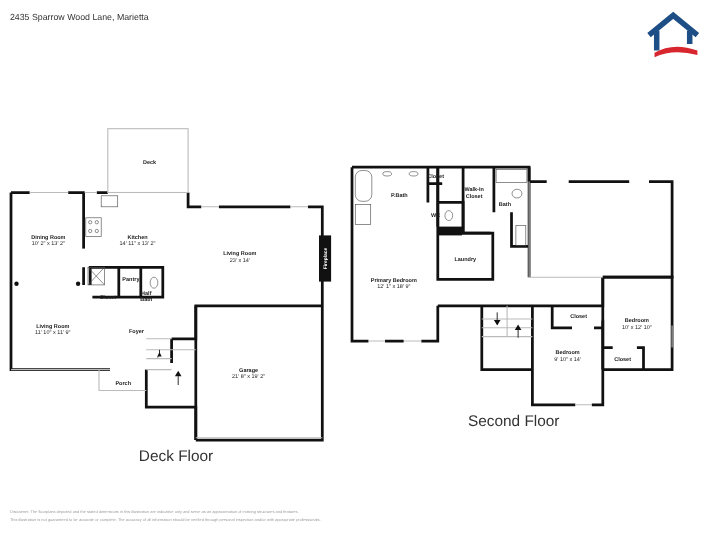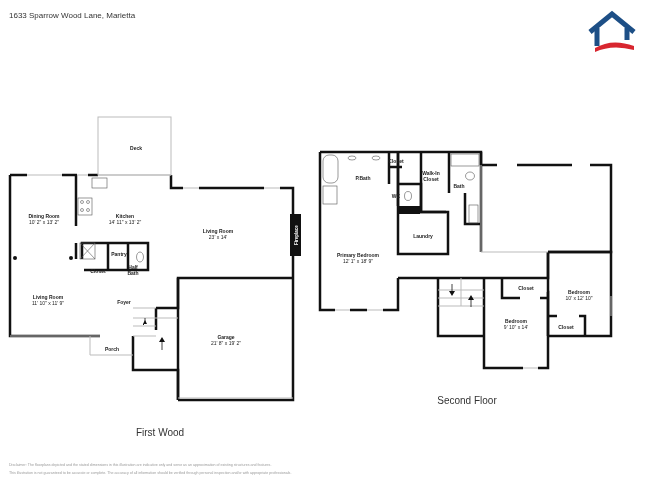--- a/index.html
+++ b/index.html
@@ -18,7 +18,7 @@
 </head>
 <body>
 
-<div class="addr">1633 Sparrow Wood Lane, Marietta</div>
+<div class="addr">2435 Sparrow Wood Lane, Marietta</div>
 
 <div class="logo">
   <svg width="140" height="48" style="position:absolute;left:0;top:0">

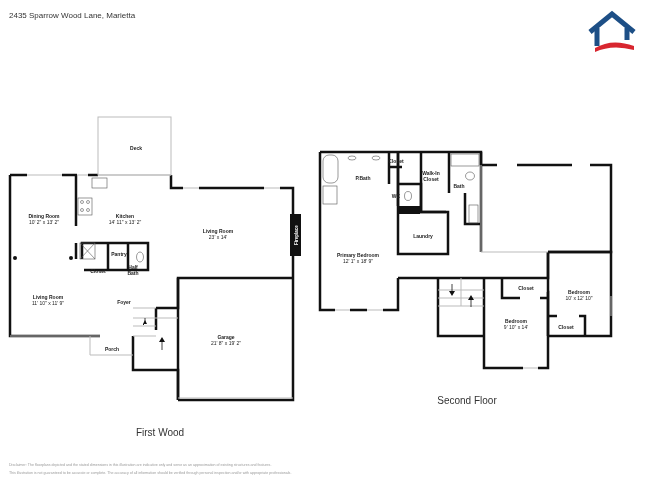--- a/index.html
+++ b/index.html
@@ -10,7 +10,7 @@
   svg.plan{position:absolute;left:0;top:0;}
   .lbl{position:absolute;font-size:5px;font-weight:bold;text-align:center;white-space:nowrap;transform:translateX(-50%);line-height:6px;}
   .dim{display:block;font-weight:normal;}
-  .floor-title{position:absolute;font-size:10px;color:#333;transform:translateX(-50%);margin-top:21px;}
+  .floor-title{position:absolute;font-size:14px;color:#333;transform:translateX(-50%);}
   .disc{position:absolute;left:9px;font-size:3.6px;color:#9a9a9a;white-space:nowrap;}
   .fp{position:absolute;left:290px;top:214px;width:11px;height:42px;background:#111;}
   .fp span{position:absolute;left:50%;top:50%;transform:translate(-50%,-50%) rotate(-90deg);color:#fff;font-size:4.5px;font-weight:bold;white-space:nowrap;}

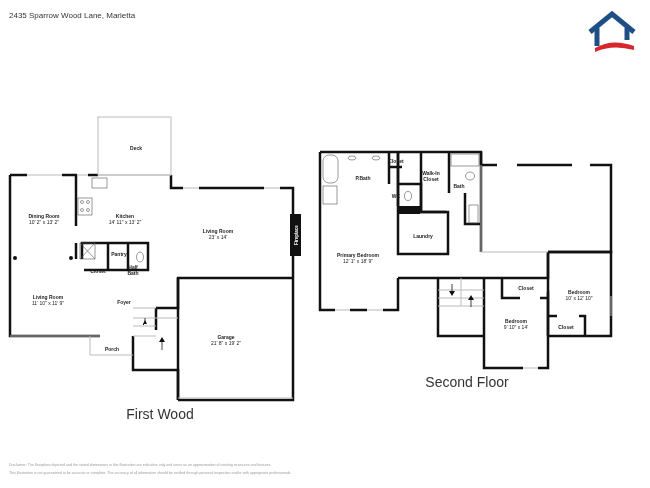--- a/index.html
+++ b/index.html
@@ -120,7 +120,7 @@
 <div class="lbl" style="left:124px;top:299px"><span>Foyer</span></div>
 <div class="lbl" style="left:112px;top:346px"><span>Porch</span></div>
 <div class="lbl" style="left:226px;top:334px"><span>Garage</span><span class="dim">21' 8" x 19' 2"</span></div>
-<div class="floor-title" style="left:160px;top:406px">First Wood</div>
+<div class="floor-title" style="left:160px;top:406px">Deck Floor</div>
 
 <div class="lbl" style="left:363px;top:175px"><span>P.Bath</span></div>
 <div class="lbl" style="left:396px;top:158px"><span>Closet</span></div>

